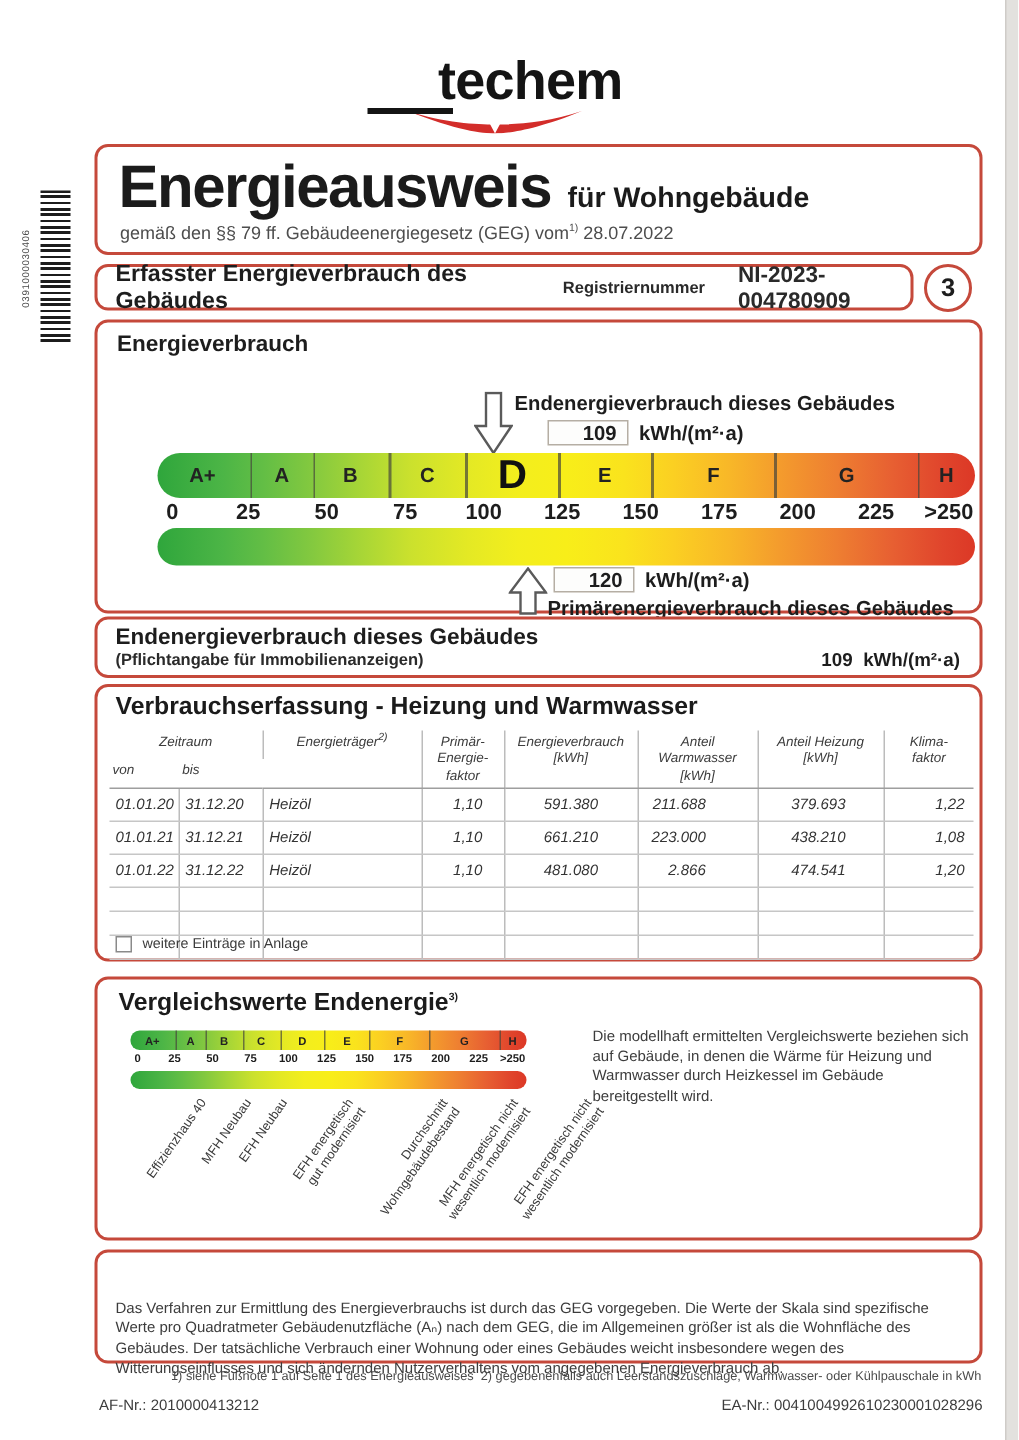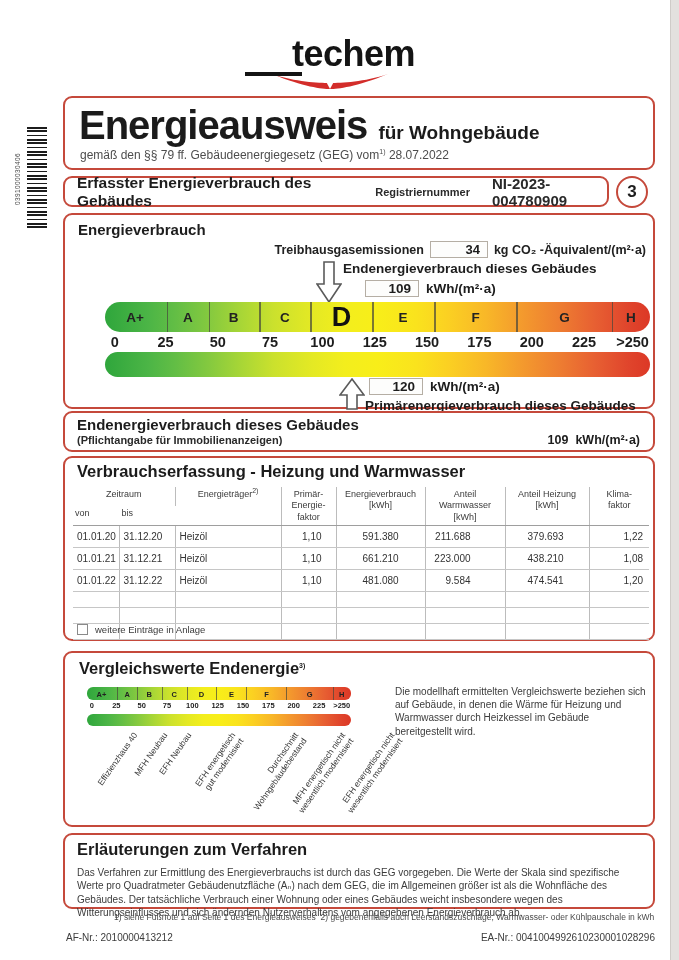--- a/index.html
+++ b/index.html
@@ -166,11 +166,6 @@
   <div class="rbox box-energy">
     <div class="sec-title">Energieverbrauch</div>
 
-    <div class="ghg-line">
-      <span>Treibhausgasemissionen</span>
-      <span class="val-box" style="width:58px;font-size:13px;">34</span>
-      <span>kg CO₂ -Äquivalent/(m²·a)</span>
-    </div>
 
     <svg class="arrow-down" width="26" height="42" viewBox="0 0 26 42">
       <path d="M8 1 H18 V23 H25 L13 41 L1 23 H8 Z" fill="#ffffff" stroke="#5a5a5a" stroke-width="1.6"></path>

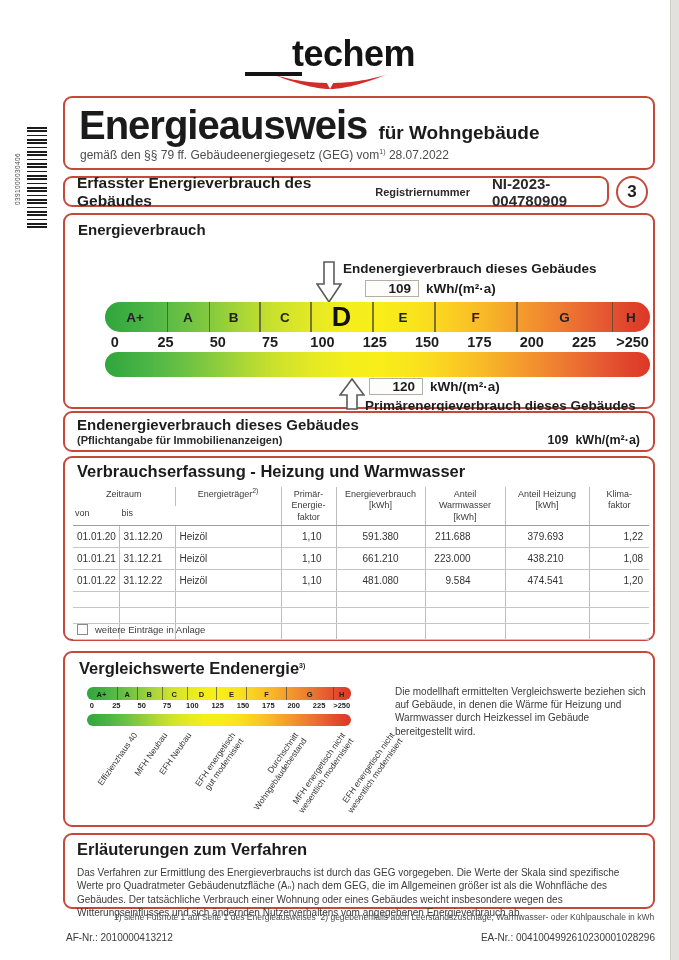--- a/index.html
+++ b/index.html
@@ -75,7 +75,7 @@
   
   .box-table{left:63px;top:456px;width:592px;height:185px;}
   .table-title{position:absolute;left:12px;top:4px;font-size:16.5px;font-weight:bold;color:#1b1b1b;}
-  table.consum{position:absolute;left:8px;top:29px;width:576px;border-collapse:collapse;table-layout:fixed;}
+  table.consum{position:absolute;left:8px;top:29px;width:576px;border-collapse:collapse;table-layout:fixed;font-style:italic;}
   table.consum th{font-size:9px;font-weight:normal;color:#3c3c3c;vertical-align:top;padding:2px 2px;}
   table.consum th,table.consum td{border-right:1px solid #bcbcbc;}
   table.consum th:last-child,table.consum td:last-child{border-right:none;}

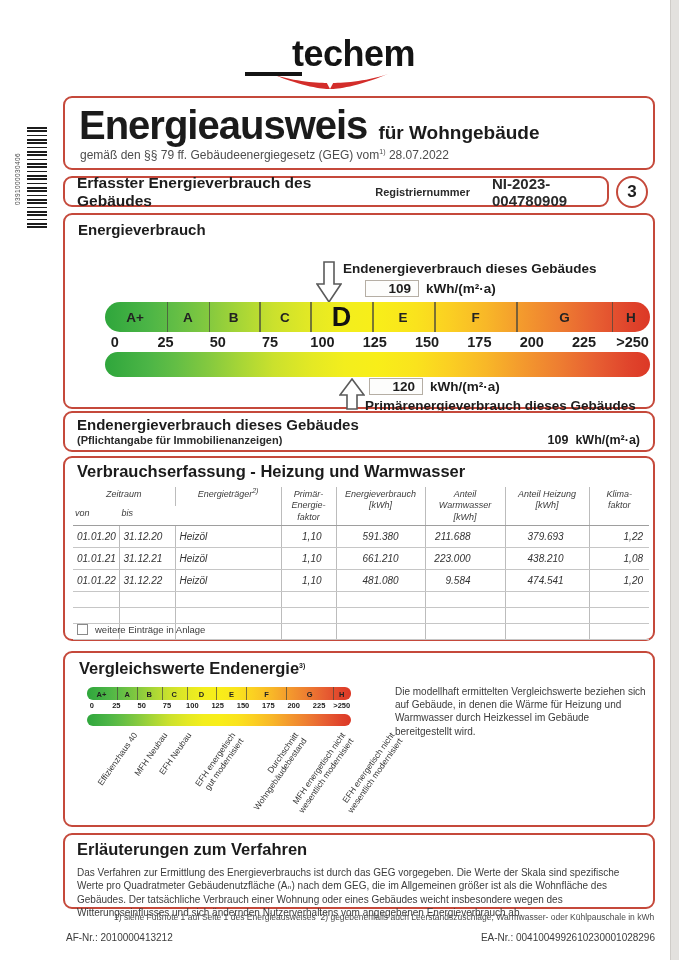--- a/index.html
+++ b/index.html
@@ -291,7 +291,7 @@
           <td class="td-fuel">Heizöl</td>
           <td class="td-pef">1,10</td>
           <td class="td-verb">481.080</td>
-          <td class="td-ww">9.584</td>
+          <td class="td-ww">2.866</td>
           <td class="td-hz">474.541</td>
           <td class="td-kf">1,20</td>
         </tr>

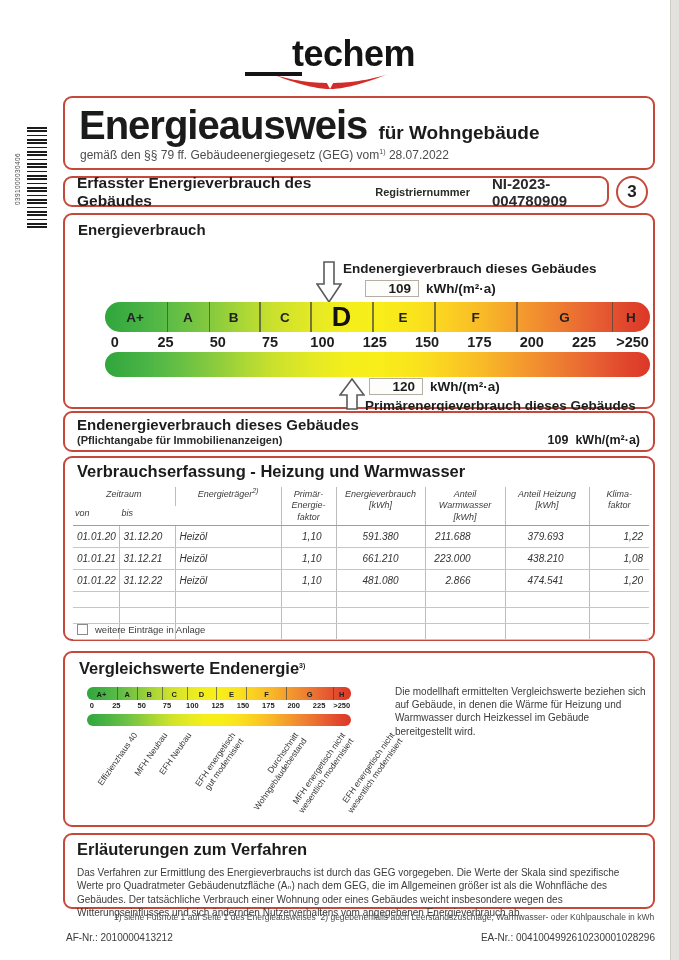--- a/index.html
+++ b/index.html
@@ -394,7 +394,6 @@
   </div>
 
   <div class="rbox box-expl">
-    <div class="expl-title">Erläuterungen zum Verfahren</div>
     <div class="expl-text">Das Verfahren zur Ermittlung des Energieverbrauchs ist durch das GEG vorgegeben. Die Werte der Skala sind spezifische Werte pro Quadratmeter Gebäudenutzfläche (Aₙ) nach dem GEG, die im Allgemeinen größer ist als die Wohnfläche des Gebäudes. Der tatsächliche Verbrauch einer Wohnung oder eines Gebäudes weicht insbesondere wegen des Witterungseinflusses und sich ändernden Nutzerverhaltens vom angegebenen Energieverbrauch ab.</div>
   </div>
 

